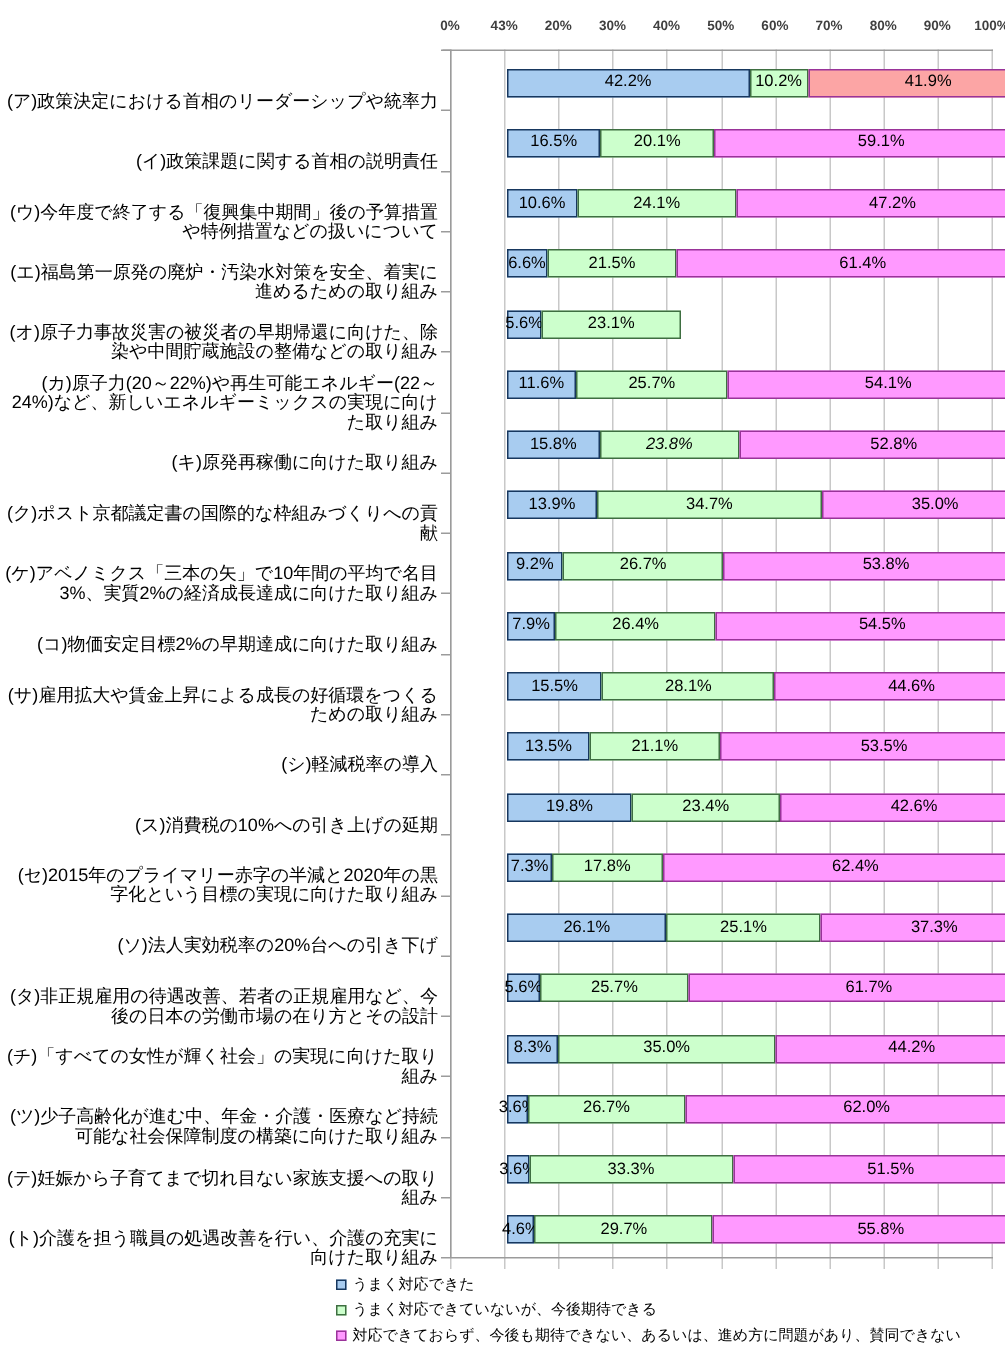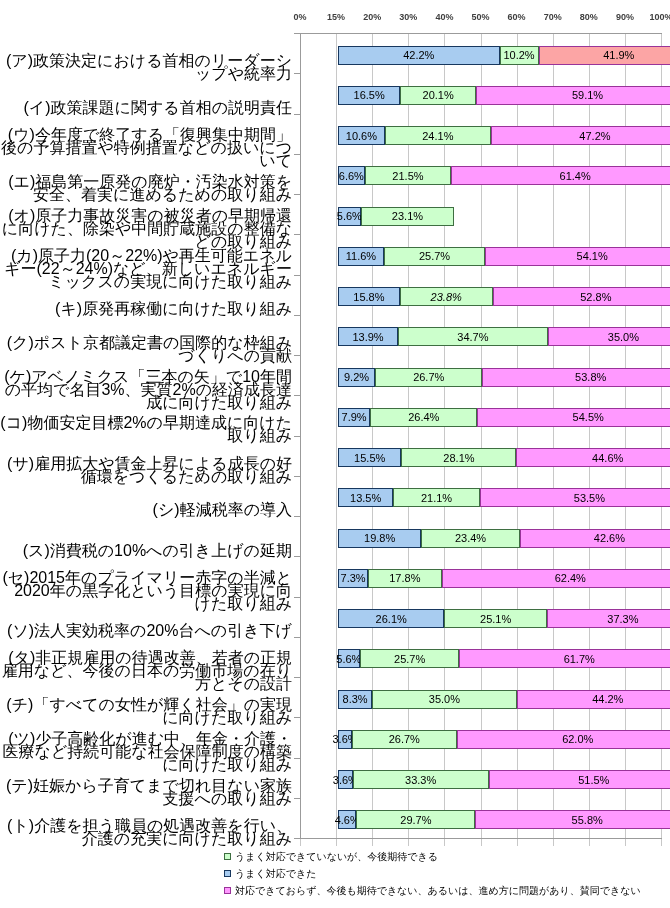--- a/index.html
+++ b/index.html
@@ -49,7 +49,7 @@
 <div class="chart">
   <div id="axis-labels">
       <div class="axis-label" style="left: 300px;">0%</div>
-      <div class="axis-label" style="left: 336.1px;">15%</div>
+      <div class="axis-label" style="left: 336.1px;">43%</div>
       <div class="axis-label" style="left: 372.2px;">20%</div>
       <div class="axis-label" style="left: 408.3px;">30%</div>
       <div class="axis-label" style="left: 444.4px;">40%</div>

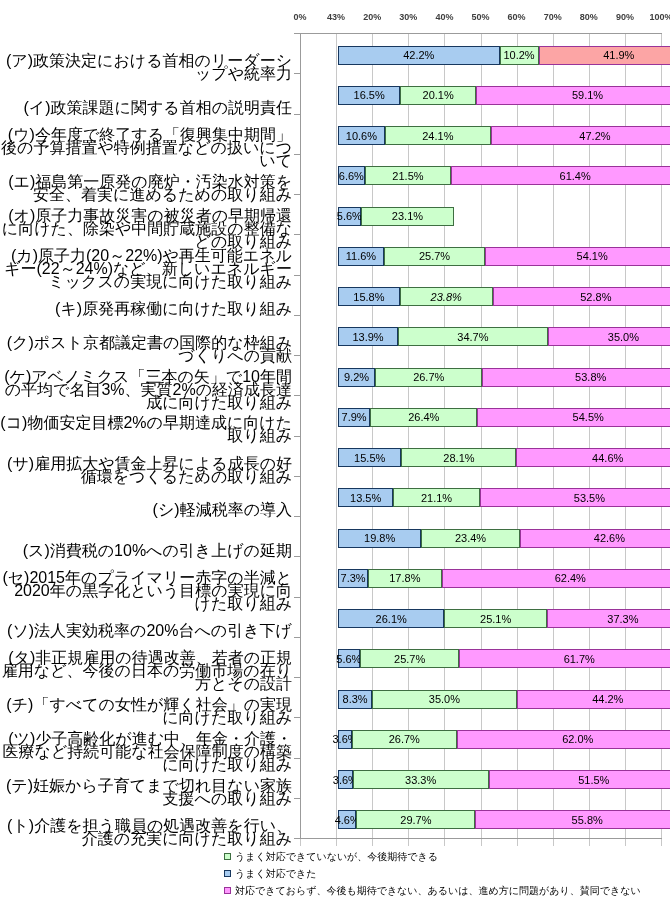--- a/index.html
+++ b/index.html
@@ -23,7 +23,7 @@
     position:absolute;left:0;display:flex;align-items:center;justify-content:flex-end;
   }
   .row-label span{
-    display:block;text-align:right;font-size:16px;line-height:13px;padding-right:4px;margin-top:28px;
+    display:block;text-align:right;font-size:12px;line-height:13px;padding-right:4px;margin-top:28px;
   }
   .bar{
     position:absolute;display:flex;align-items:stretch;margin-left:38px;

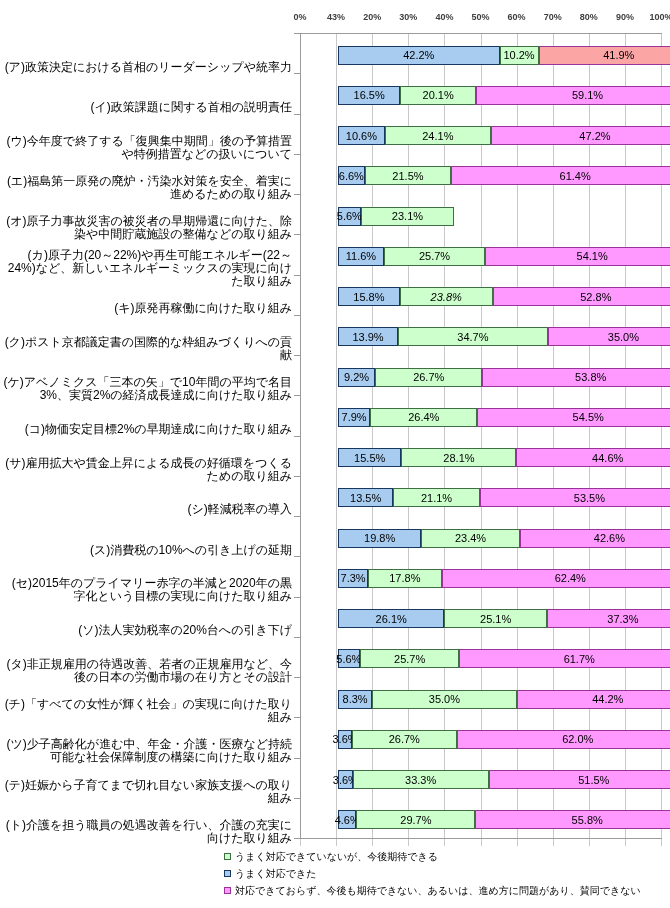--- a/index.html
+++ b/index.html
@@ -380,12 +380,12 @@
     </div>
   <div id="legend" class="legend">
       <div class="legend-item">
+        <div class="legend-swatch" style="background: rgb(168, 204, 240); border-color: rgb(23, 55, 94);"></div>
+        <span class="legend-text">うまく対応できた</span>
+      </div>
+      <div class="legend-item">
         <div class="legend-swatch" style="background: rgb(204, 255, 204); border-color: rgb(62, 110, 65);"></div>
         <span class="legend-text">うまく対応できていないが、今後期待できる</span>
-      </div>
-      <div class="legend-item">
-        <div class="legend-swatch" style="background: rgb(168, 204, 240); border-color: rgb(23, 55, 94);"></div>
-        <span class="legend-text">うまく対応できた</span>
       </div>
       <div class="legend-item">
         <div class="legend-swatch" style="background: rgb(255, 153, 255); border-color: rgb(153, 51, 153);"></div>

